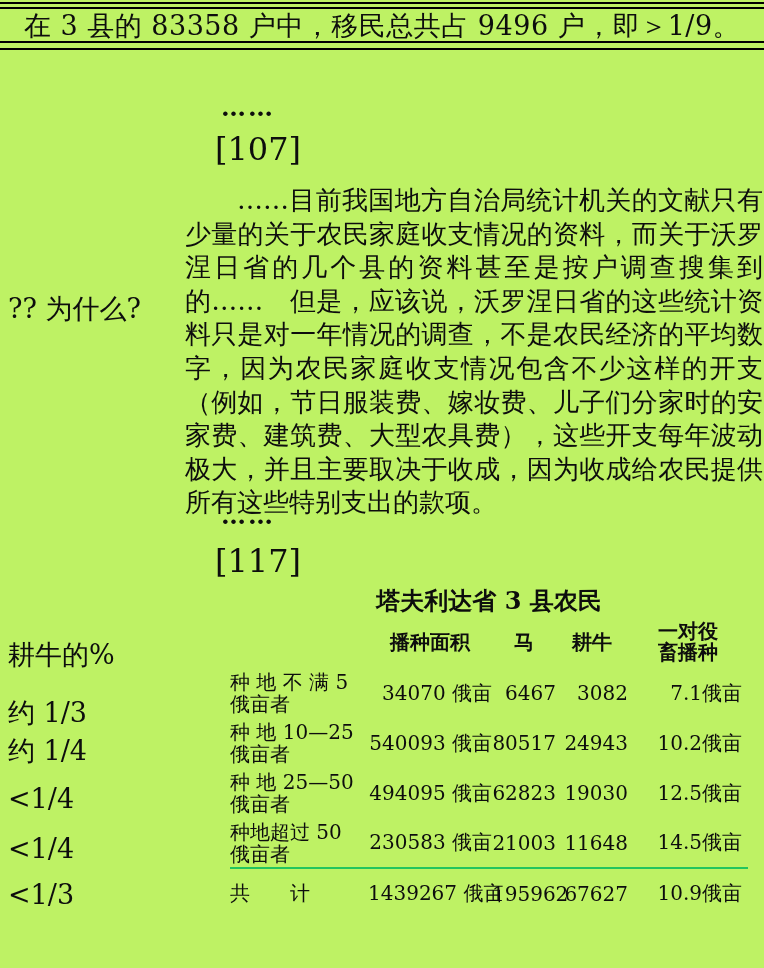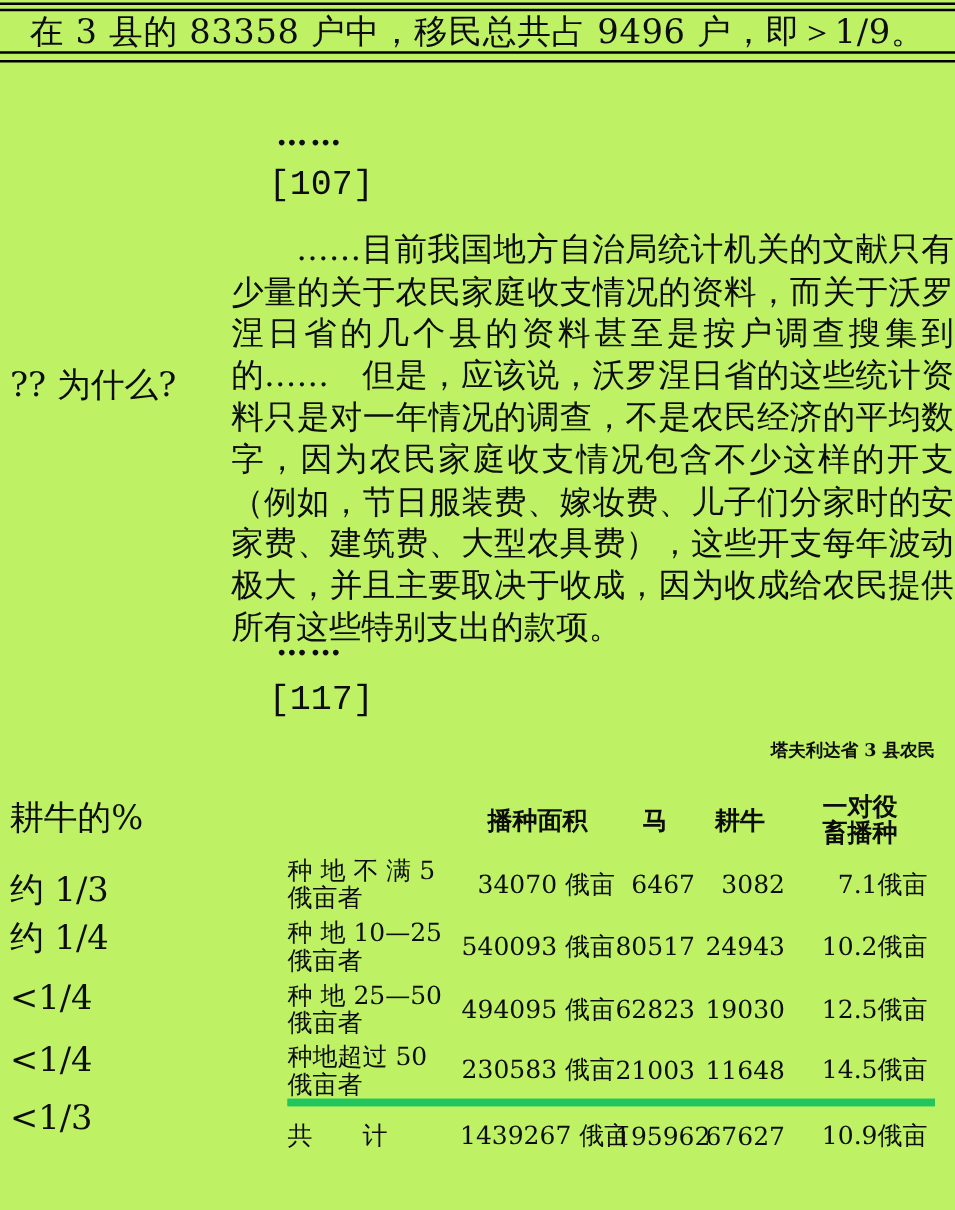--- a/index.html
+++ b/index.html
@@ -46,9 +46,8 @@
   .bracket-ref {
     position: absolute;
     left: 215px;
-    font-size: 28px;
+    font-size: 32px;
     line-height: 34px;
-    font-family: Liberation Mono, monospace;
   }
   .b107 { top: 132px; }
   .b117 { top: 544px; }

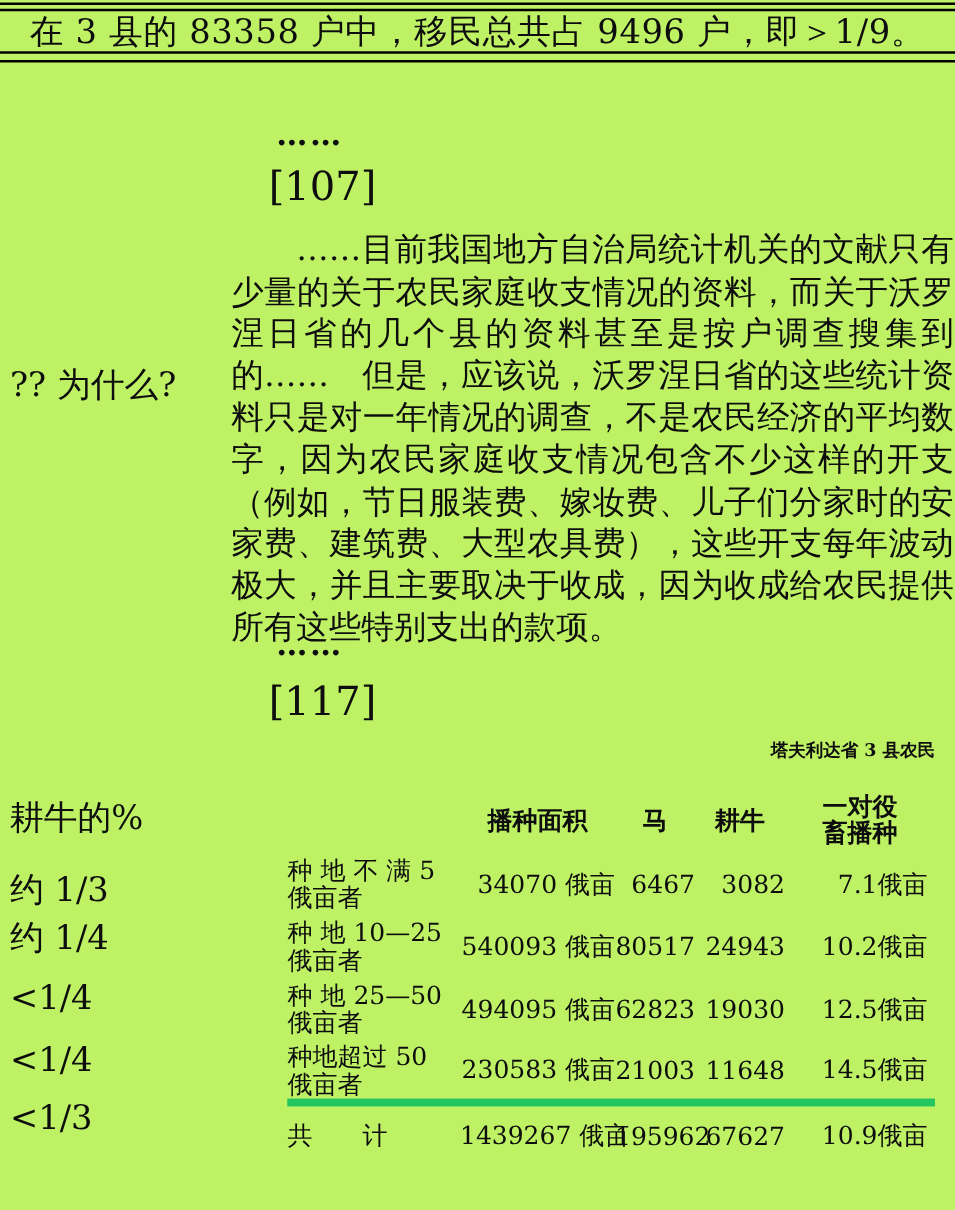--- a/index.html
+++ b/index.html
@@ -85,11 +85,11 @@
     width: 518px;
   }
   .table-title {
-    text-align: right;
+    text-align: center;
     font-weight: bold;
-    font-size: 14px;
+    font-size: 24px;
     line-height: 26px;
-    margin-bottom: 16px;
+    margin-bottom: 2px;
   }
   table.stats {
     border-collapse: collapse;

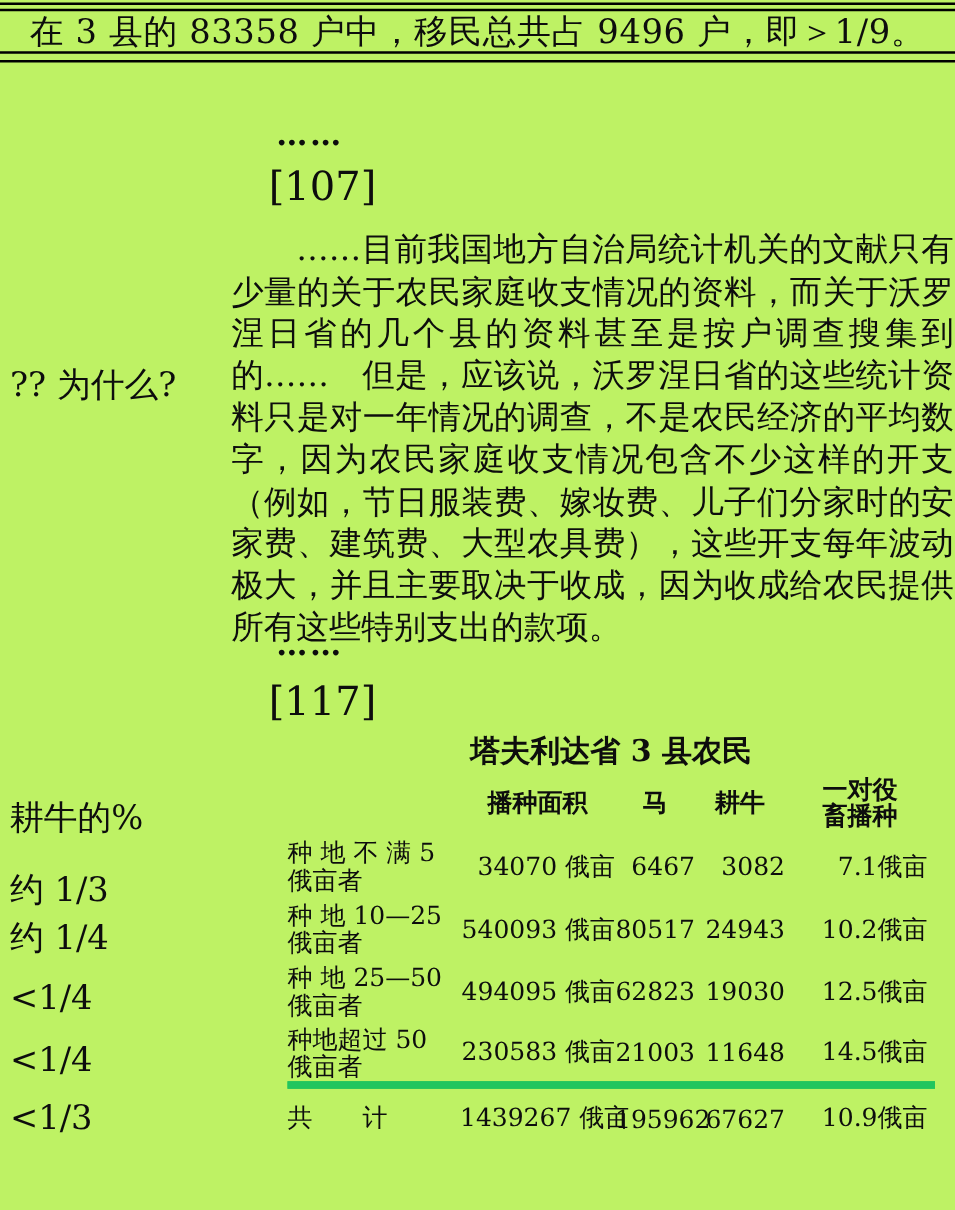--- a/index.html
+++ b/index.html
@@ -127,7 +127,7 @@
   }
   td.num { text-align: right; white-space: nowrap; margin-left: 14px; }
   td.num.pair { padding-right: 6px; }
-  tr.last-row td { border-bottom: 6px solid #22c55e; }
+  tr.last-row td { border-bottom: 2px solid #22c55e; }
   tfoot td { padding-top: 10px; }
   td.total-lbl {
     white-space: pre;

